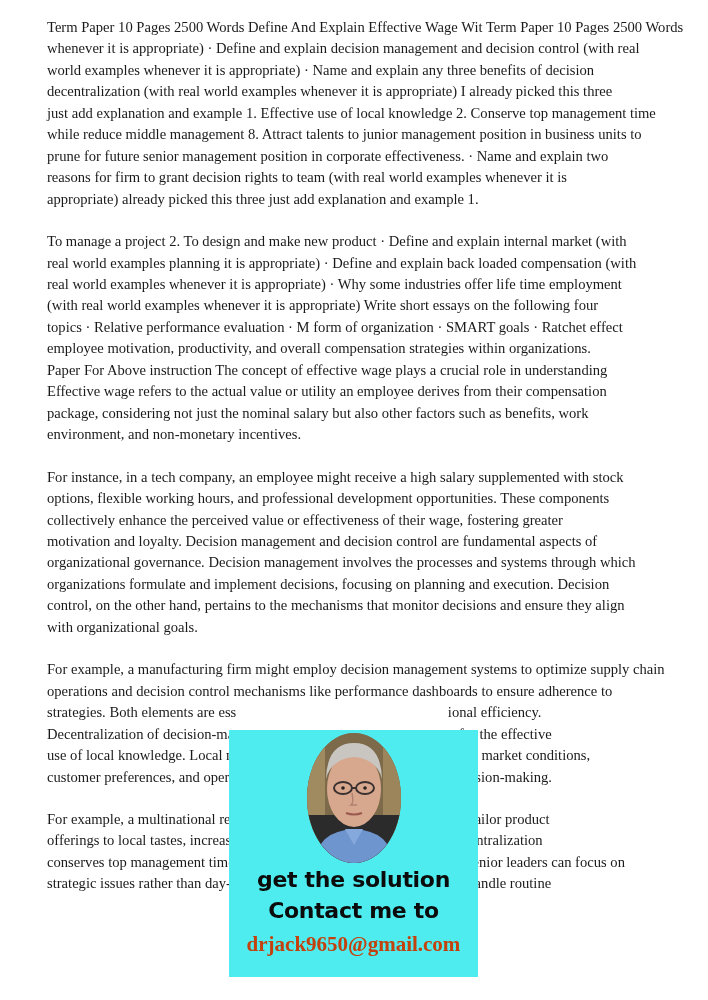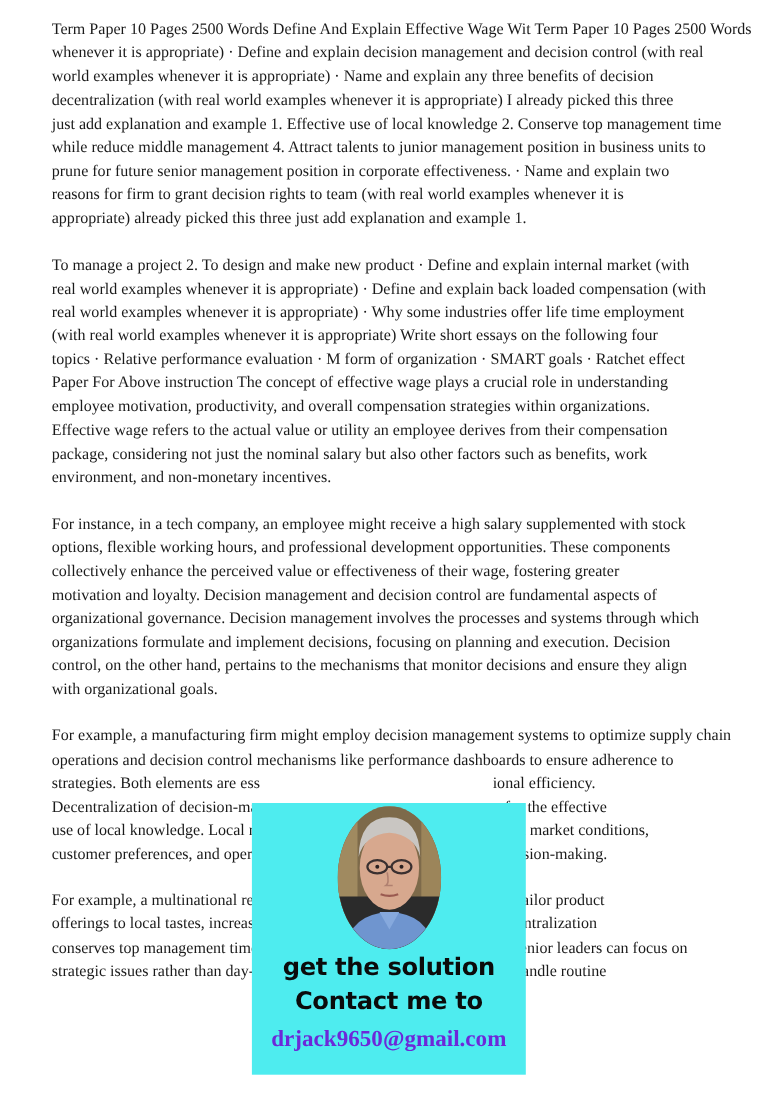--- a/index.html
+++ b/index.html
@@ -84,7 +84,7 @@
     <span class="line">world examples whenever it is appropriate) · Name and explain any three benefits of decision</span>
     <span class="line">decentralization (with real world examples whenever it is appropriate) I already picked this three</span>
     <span class="line">just add explanation and example 1. Effective use of local knowledge 2. Conserve top management time</span>
-    <span class="line">while reduce middle management 4. Attract talents to junior management position in business units to</span>
+    <span class="line">while reduce middle management 8. Attract talents to junior management position in business units to</span>
     <span class="line">prune for future senior management position in corporate effectiveness. · Name and explain two</span>
     <span class="line">reasons for firm to grant decision rights to team (with real world examples whenever it is</span>
     <span class="line">appropriate) already picked this three just add explanation and example 1.</span>

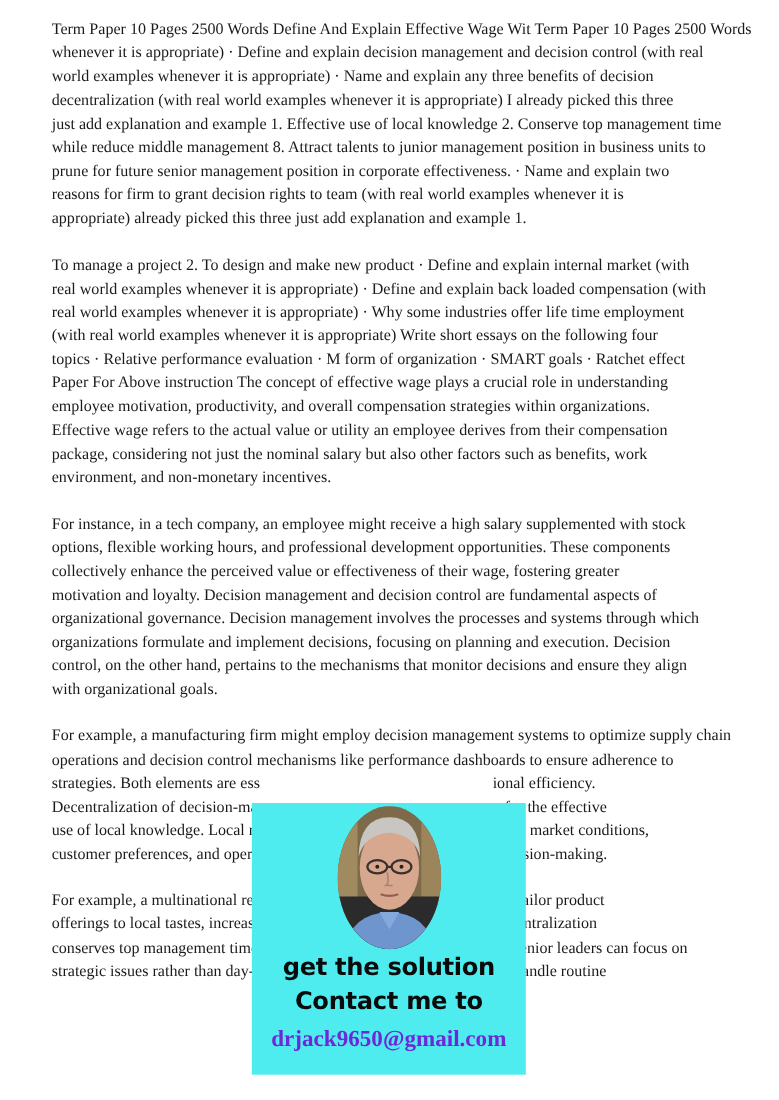--- a/index.html
+++ b/index.html
@@ -91,7 +91,7 @@
   </p>
   <p class="para">
     <span class="line">To manage a project 2. To design and make new product · Define and explain internal market (with</span>
-    <span class="line">real world examples whenever it is appropriate) · Define and explain back loaded compensation (with</span>
+    <span class="line">real world examples planning it is appropriate) · Define and explain back loaded compensation (with</span>
     <span class="line">real world examples whenever it is appropriate) · Why some industries offer life time employment</span>
     <span class="line">(with real world examples whenever it is appropriate) Write short essays on the following four</span>
     <span class="line">topics · Relative performance evaluation · M form of organization · SMART goals · Ratchet effect</span>

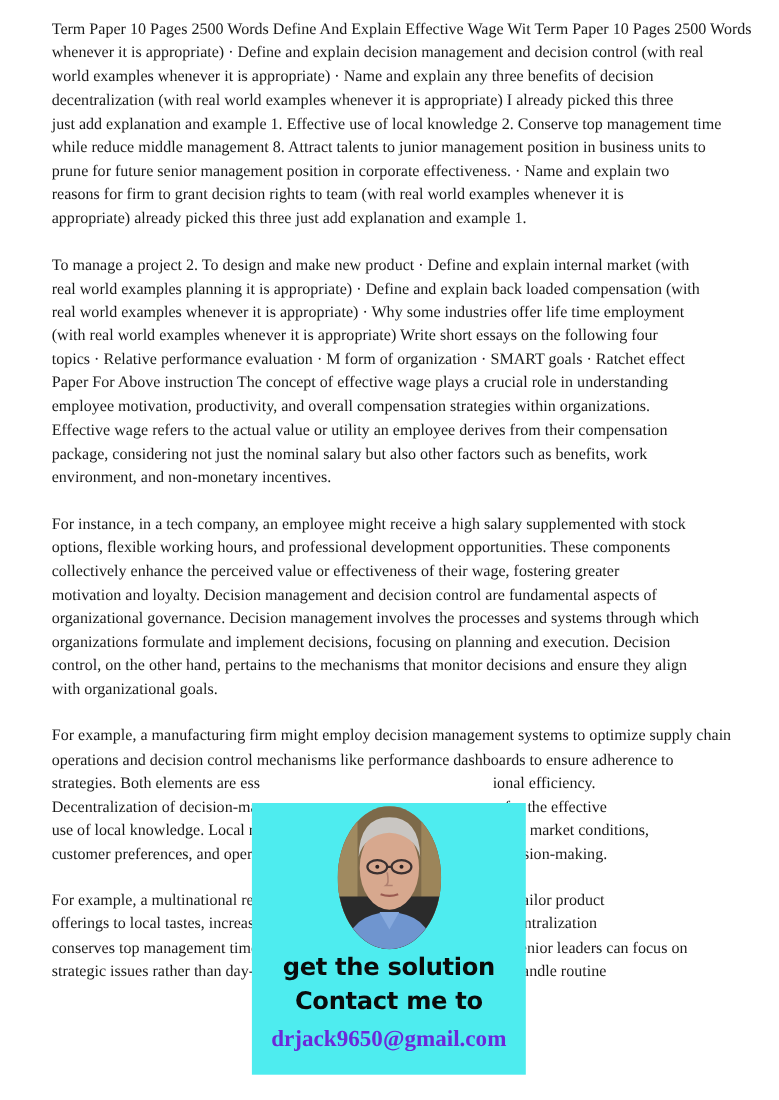--- a/index.html
+++ b/index.html
@@ -95,8 +95,8 @@
     <span class="line">real world examples whenever it is appropriate) · Why some industries offer life time employment</span>
     <span class="line">(with real world examples whenever it is appropriate) Write short essays on the following four</span>
     <span class="line">topics · Relative performance evaluation · M form of organization · SMART goals · Ratchet effect</span>
+    <span class="line">employee motivation, productivity, and overall compensation strategies within organizations.</span>
     <span class="line">Paper For Above instruction The concept of effective wage plays a crucial role in understanding</span>
-    <span class="line">employee motivation, productivity, and overall compensation strategies within organizations.</span>
     <span class="line">Effective wage refers to the actual value or utility an employee derives from their compensation</span>
     <span class="line">package, considering not just the nominal salary but also other factors such as benefits, work</span>
     <span class="line">environment, and non-monetary incentives.</span>

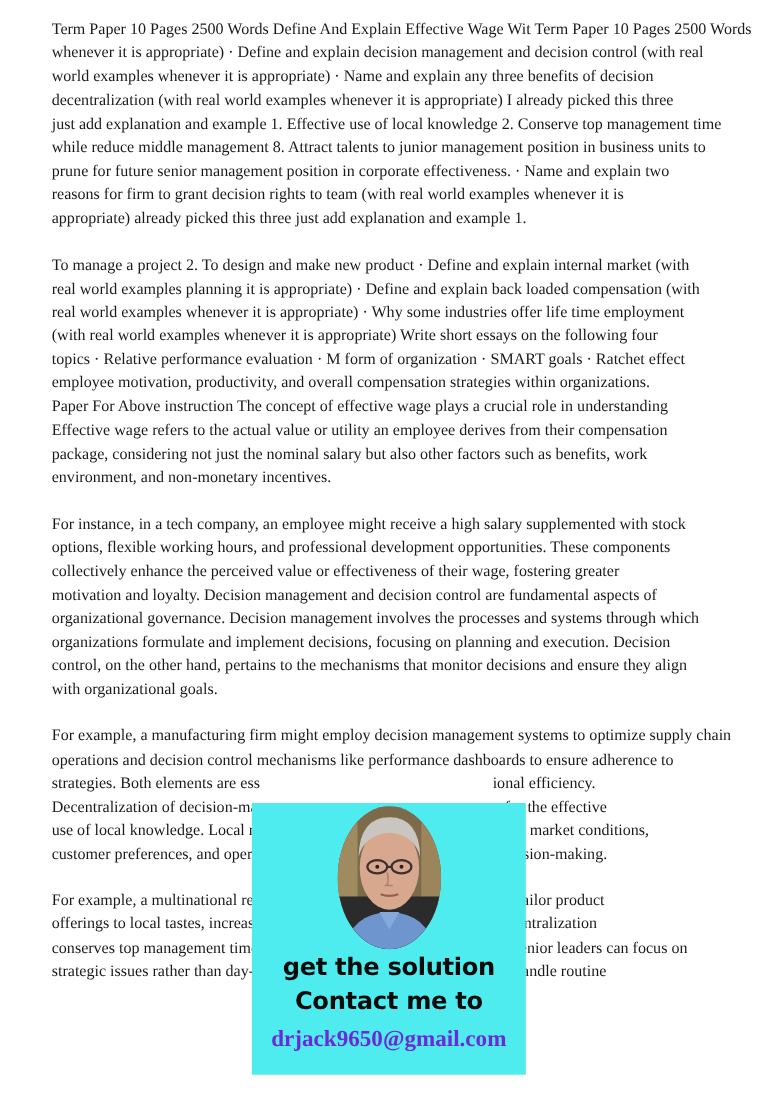--- a/index.html
+++ b/index.html
@@ -71,7 +71,7 @@
       font-weight: bold;
       font-size: 21px;
       line-height: 28px;
-      color: #6d28d9;
+      color: #c2410c;
     }
   </style>
 </head>

